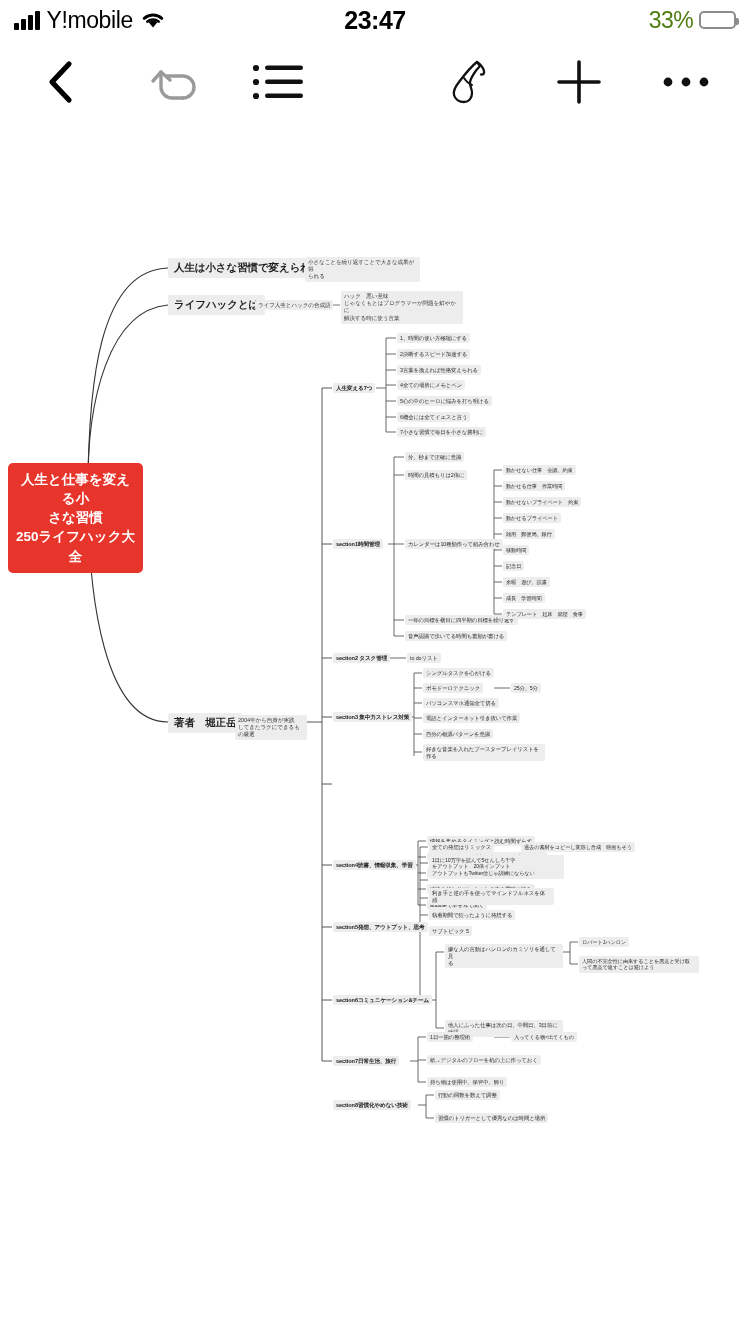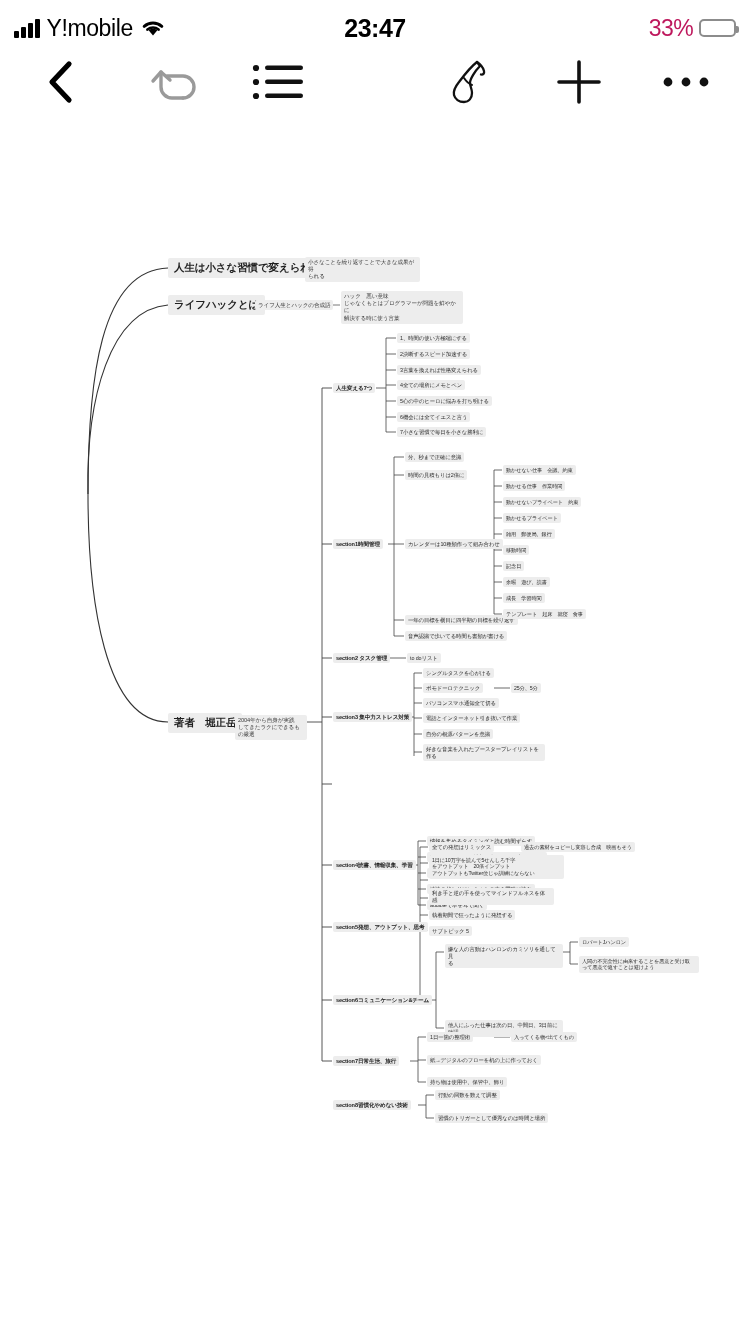--- a/index.html
+++ b/index.html
@@ -13,7 +13,7 @@
 
   
   #status-bar{
-    position:absolute; left:0; top:8px; width:750px; height:40px;
+    position:absolute; left:0; top:0; width:750px; height:40px;
     display:flex; align-items:center; padding:0 14px;
   }
   #status-left{ display:flex; align-items:center; gap:7px; }

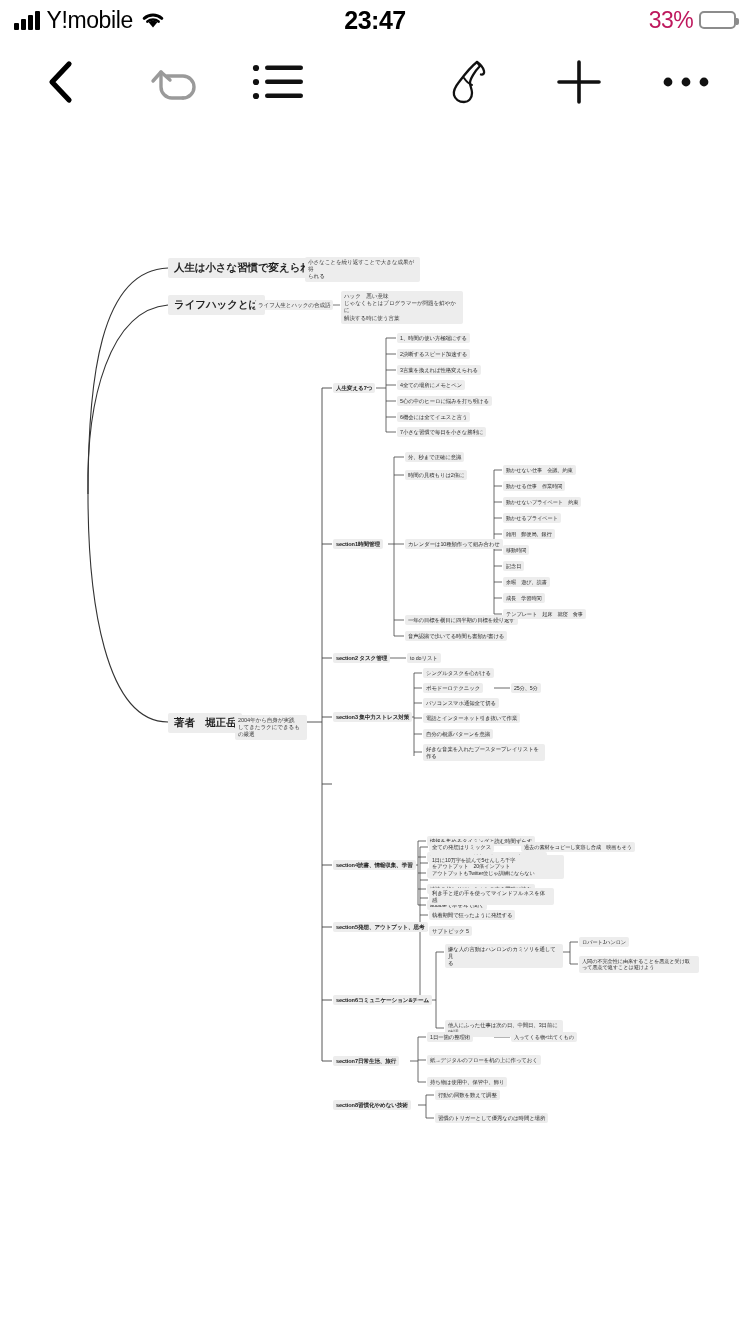--- a/index.html
+++ b/index.html
@@ -31,7 +31,7 @@
   }
   #clock{ font-size:25px; font-weight:700; letter-spacing:-0.5px; color:#000; }
   #status-right{ margin-left:auto; display:flex; align-items:center; gap:6px; }
-  #battery-pct{ font-size:23px; font-weight:500; letter-spacing:-0.6px; color:#be185d; }
+  #battery-pct{ font-size:23px; font-weight:500; letter-spacing:-0.6px; color:#4d7c0f; }
   .batt{
     position:relative; width:37px; height:18px;
     border:2px solid #8c8c8c; border-radius:5px; padding:2px;

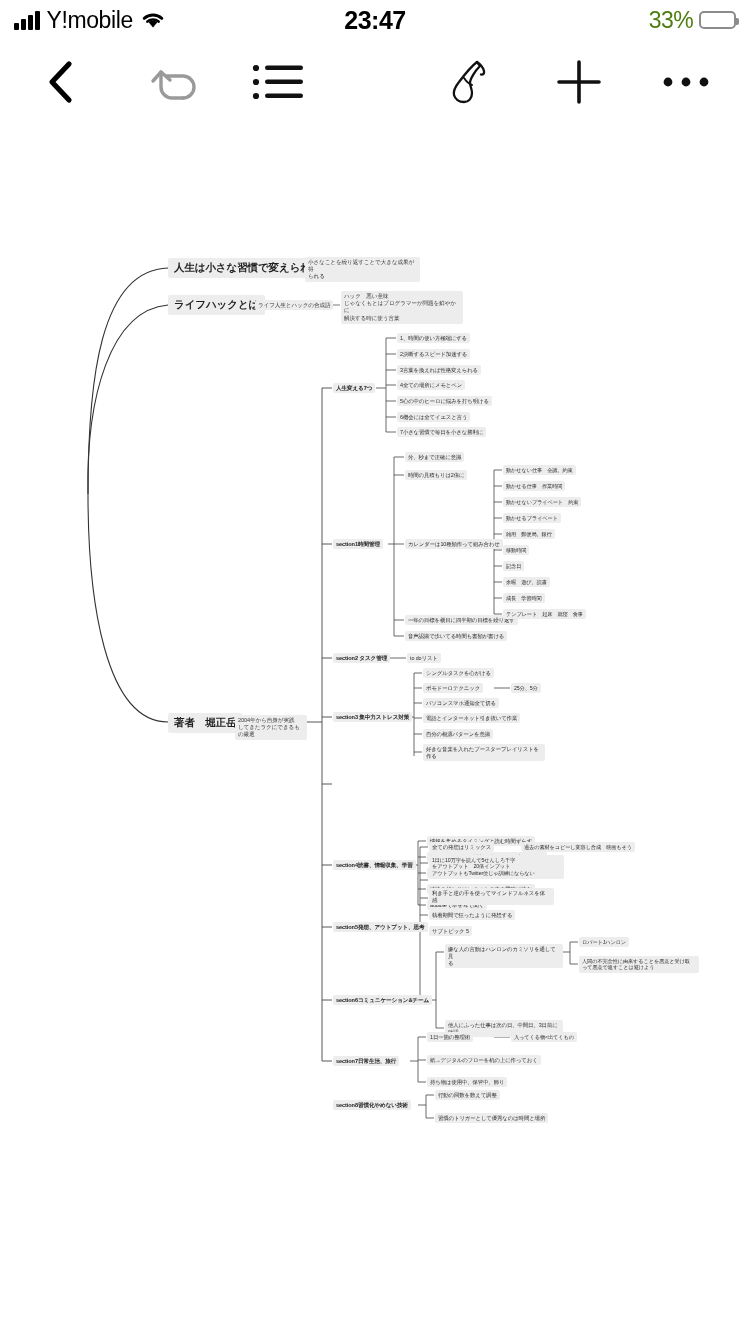--- a/index.html
+++ b/index.html
@@ -316,6 +316,9 @@
     </g>
   </svg>
 
+  <div class="node n-root" style="left: 8px; top: 333px; width: 135px; background: rgb(232, 53, 44);">人生と仕事を変える小
+さな習慣
+250ライフハック大全</div>
 
   <div class="node n-l1" style="left:168px; top:128px;">人生は小さな習慣で変えられる</div>
   <div class="node n-l1d" style="left:305px; top:127px; width:115px;">小さなことを繰り返すことで大きな成果が得

